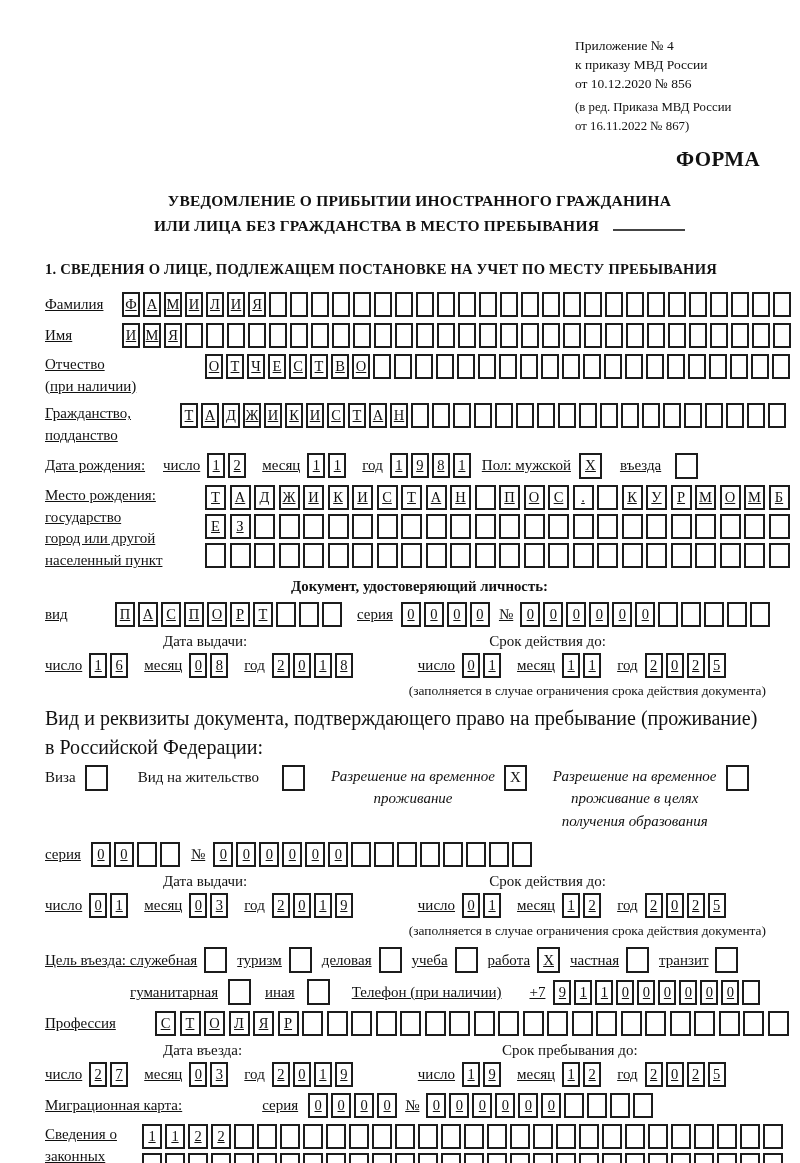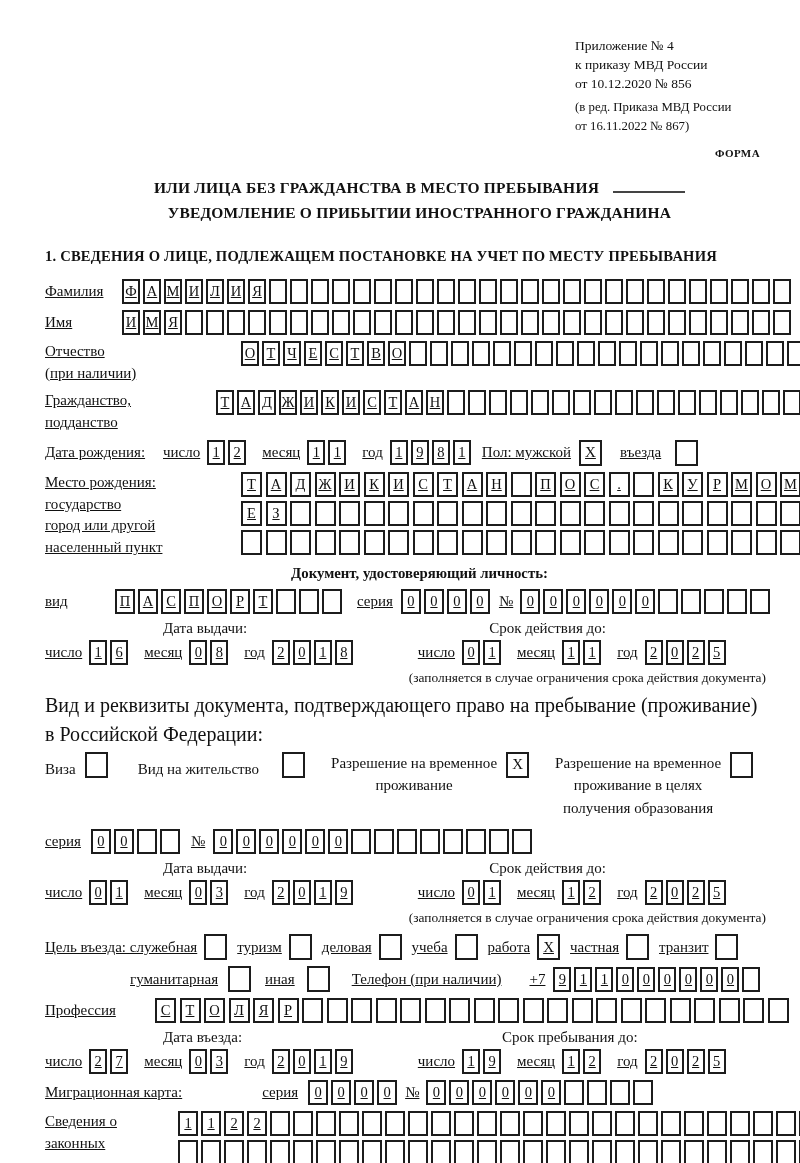--- a/index.html
+++ b/index.html
@@ -9,7 +9,7 @@
   
   .refblock { width:190px; margin-left:530px; font-size:13.5px; line-height:1.42; }
   .refnote { margin-top:5px; font-size:12.8px; line-height:1.42; }
-  .formword { text-align:right; padding-right:34px; font-weight:bold; font-size:11px; margin-top:12px; letter-spacing:.4px; }
+  .formword { text-align:right; padding-right:34px; font-weight:bold; font-size:21px; margin-top:12px; letter-spacing:.4px; }
 
   .title { text-align:center; font-weight:bold; font-size:15.5px; margin-top:16px; line-height:1.65; letter-spacing:.2px; }
   .title-underline { display:inline-block; width:72px; border-bottom:2px solid #444; height:1px; margin-left:14px; vertical-align:baseline; }

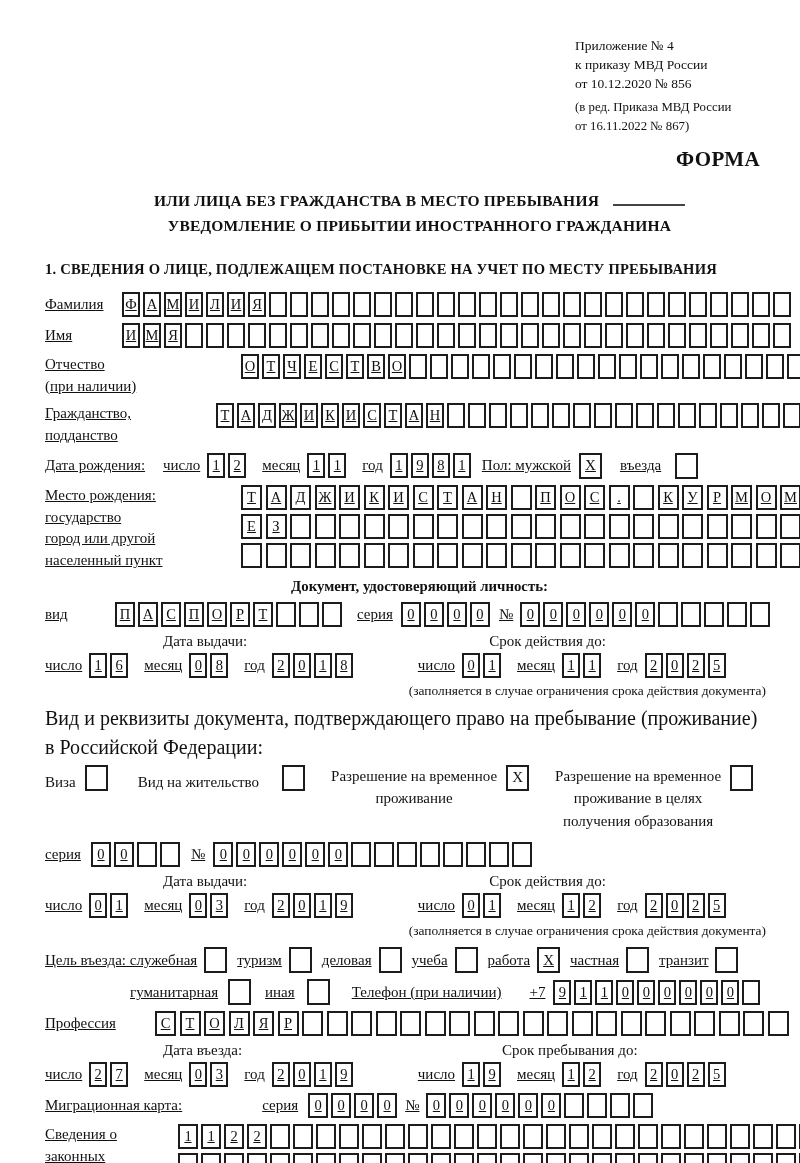--- a/index.html
+++ b/index.html
@@ -74,8 +74,8 @@
   <div class="formword">ФОРМА</div>
 
   <div class="title">
+    <div>УВЕДОМЛЕНИЕ О ПРИБЫТИИ ИНОСТРАННОГО ГРАЖДАНИНА</div>
     <div><span>ИЛИ ЛИЦА БЕЗ ГРАЖДАНСТВА В МЕСТО ПРЕБЫВАНИЯ</span><span class="title-underline"></span></div>
-    <div>УВЕДОМЛЕНИЕ О ПРИБЫТИИ ИНОСТРАННОГО ГРАЖДАНИНА</div>
   </div>
 
   <div class="section1">1. СВЕДЕНИЯ О ЛИЦЕ, ПОДЛЕЖАЩЕМ ПОСТАНОВКЕ НА УЧЕТ ПО МЕСТУ ПРЕБЫВАНИЯ</div>

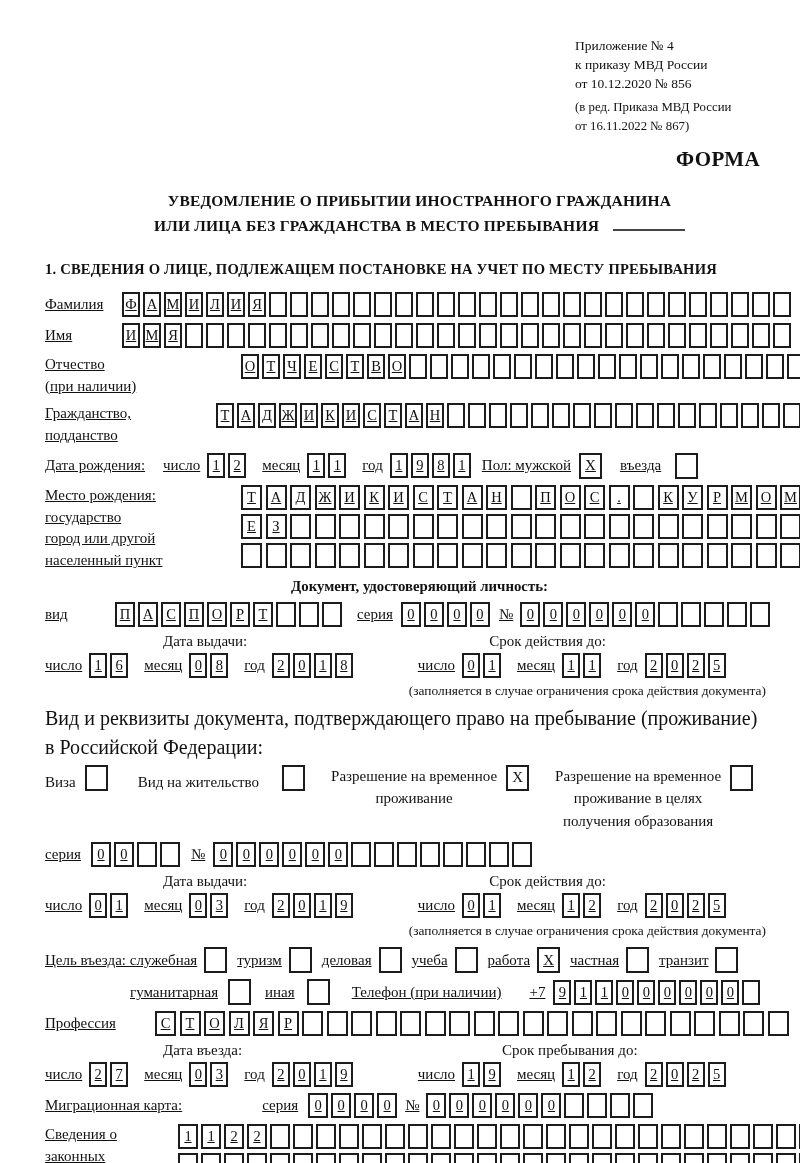--- a/index.html
+++ b/index.html
@@ -16,7 +16,7 @@
   .section1 { font-weight:bold; font-size:14.6px; margin-top:22px; letter-spacing:.2px; }
 
   .frow { display:flex; align-items:center; margin-bottom:6px; font-size:15px;text-decoration:underline; }
-  .frow.top { align-items:flex-start;gap:36px; }
+  .frow.top { align-items:flex-start; }
   .lab { flex:none; }
   .labcol { flex:none; line-height:1.45; }
   .w77 { width:77px; } .w110 { width:110px; } .w135 { width:135px; }

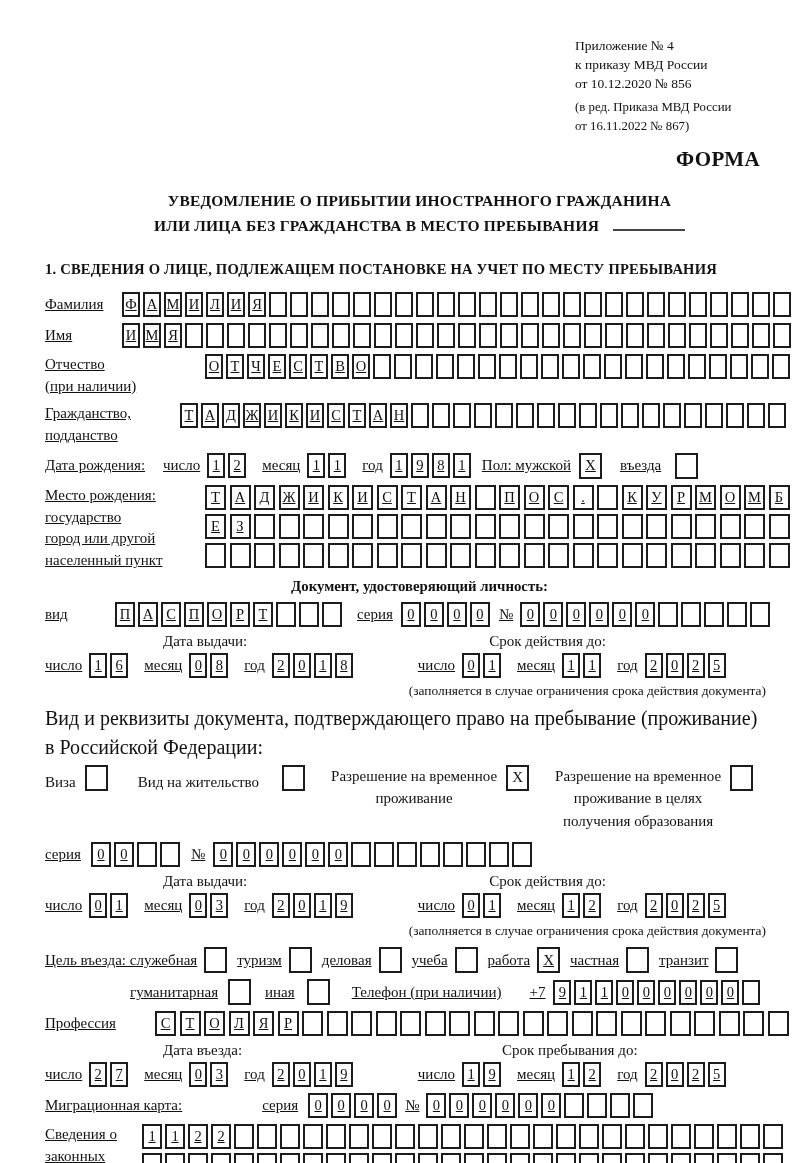--- a/index.html
+++ b/index.html
@@ -47,7 +47,7 @@
   .plain { font-size:20px; margin-bottom:6px; }
 
   .cbrow { display:flex; align-items:flex-start; margin:4px 0 10px; font-size:15px; }
-  .cbitem { display:flex; align-items:flex-end; margin-right:16px; }
+  .cbitem { display:flex; align-items:center; margin-right:16px; }
   .cbitem.multiline { align-items:flex-start; }
   .cbitem .cbl { margin-right:9px; }
   .cbitem .cbl.center { text-align:center; line-height:1.5; }

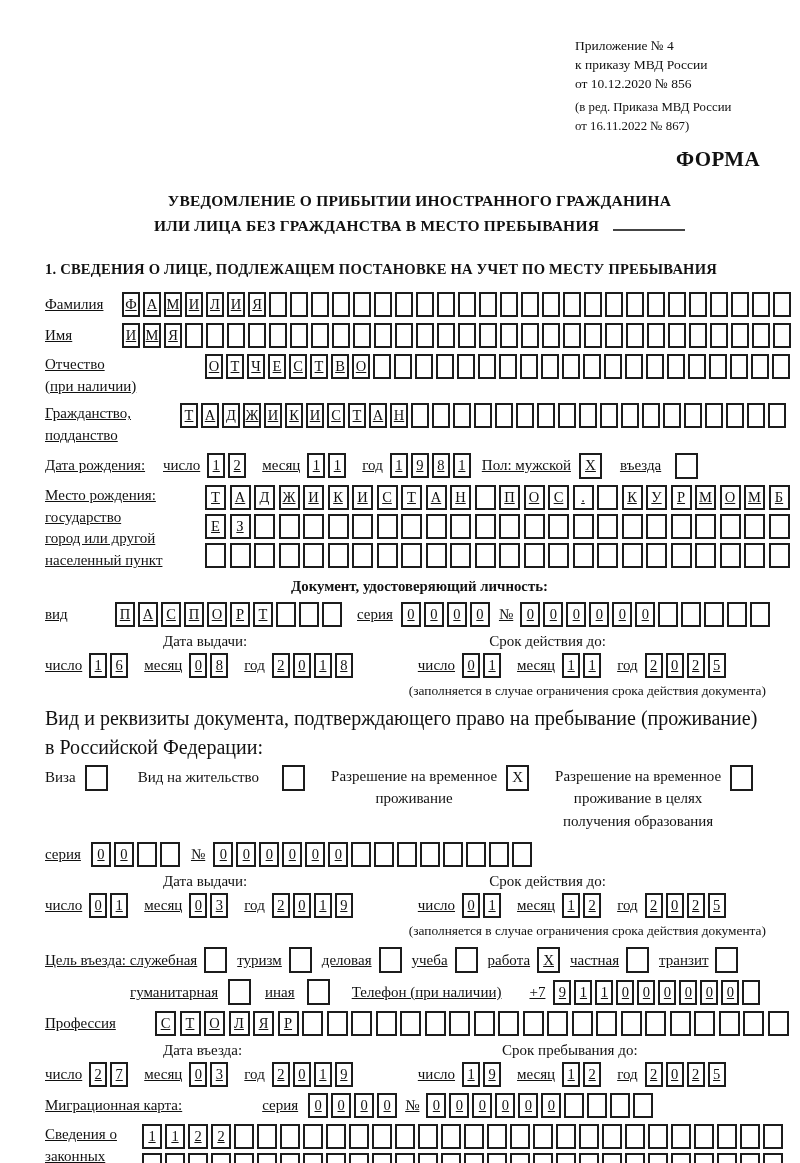--- a/index.html
+++ b/index.html
@@ -50,7 +50,7 @@
   .cbitem { display:flex; align-items:center; margin-right:16px; }
   .cbitem.multiline { align-items:flex-start; }
   .cbitem .cbl { margin-right:9px; }
-  .cbitem .cbl.center { text-align:center; line-height:1.5; }
+  .cbitem .cbl.center { text-align:center; line-height:1.5;font-style:italic; }
   .purpose .cb { margin:0 10px 0 7px; }
   .purpose .cb:last-child { margin-right:0; }
   .indent85 { margin-left:85px; }

